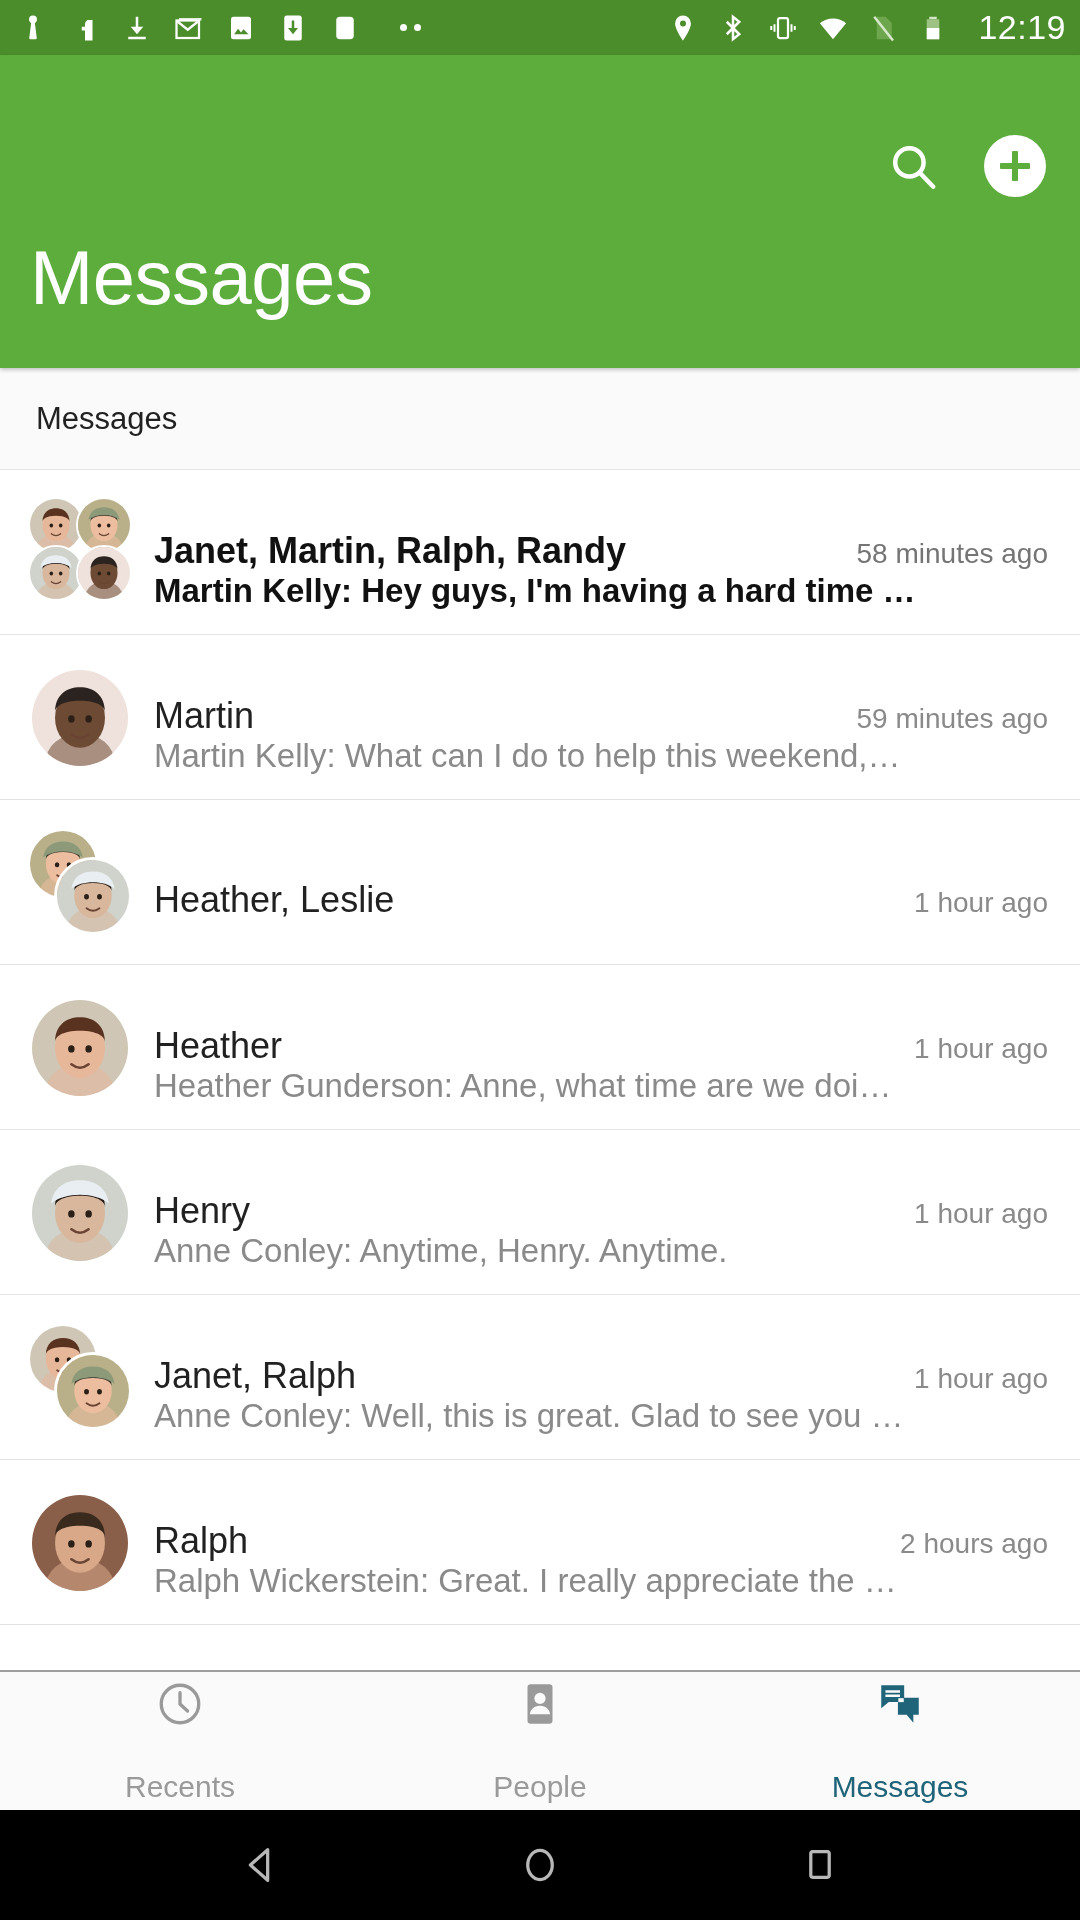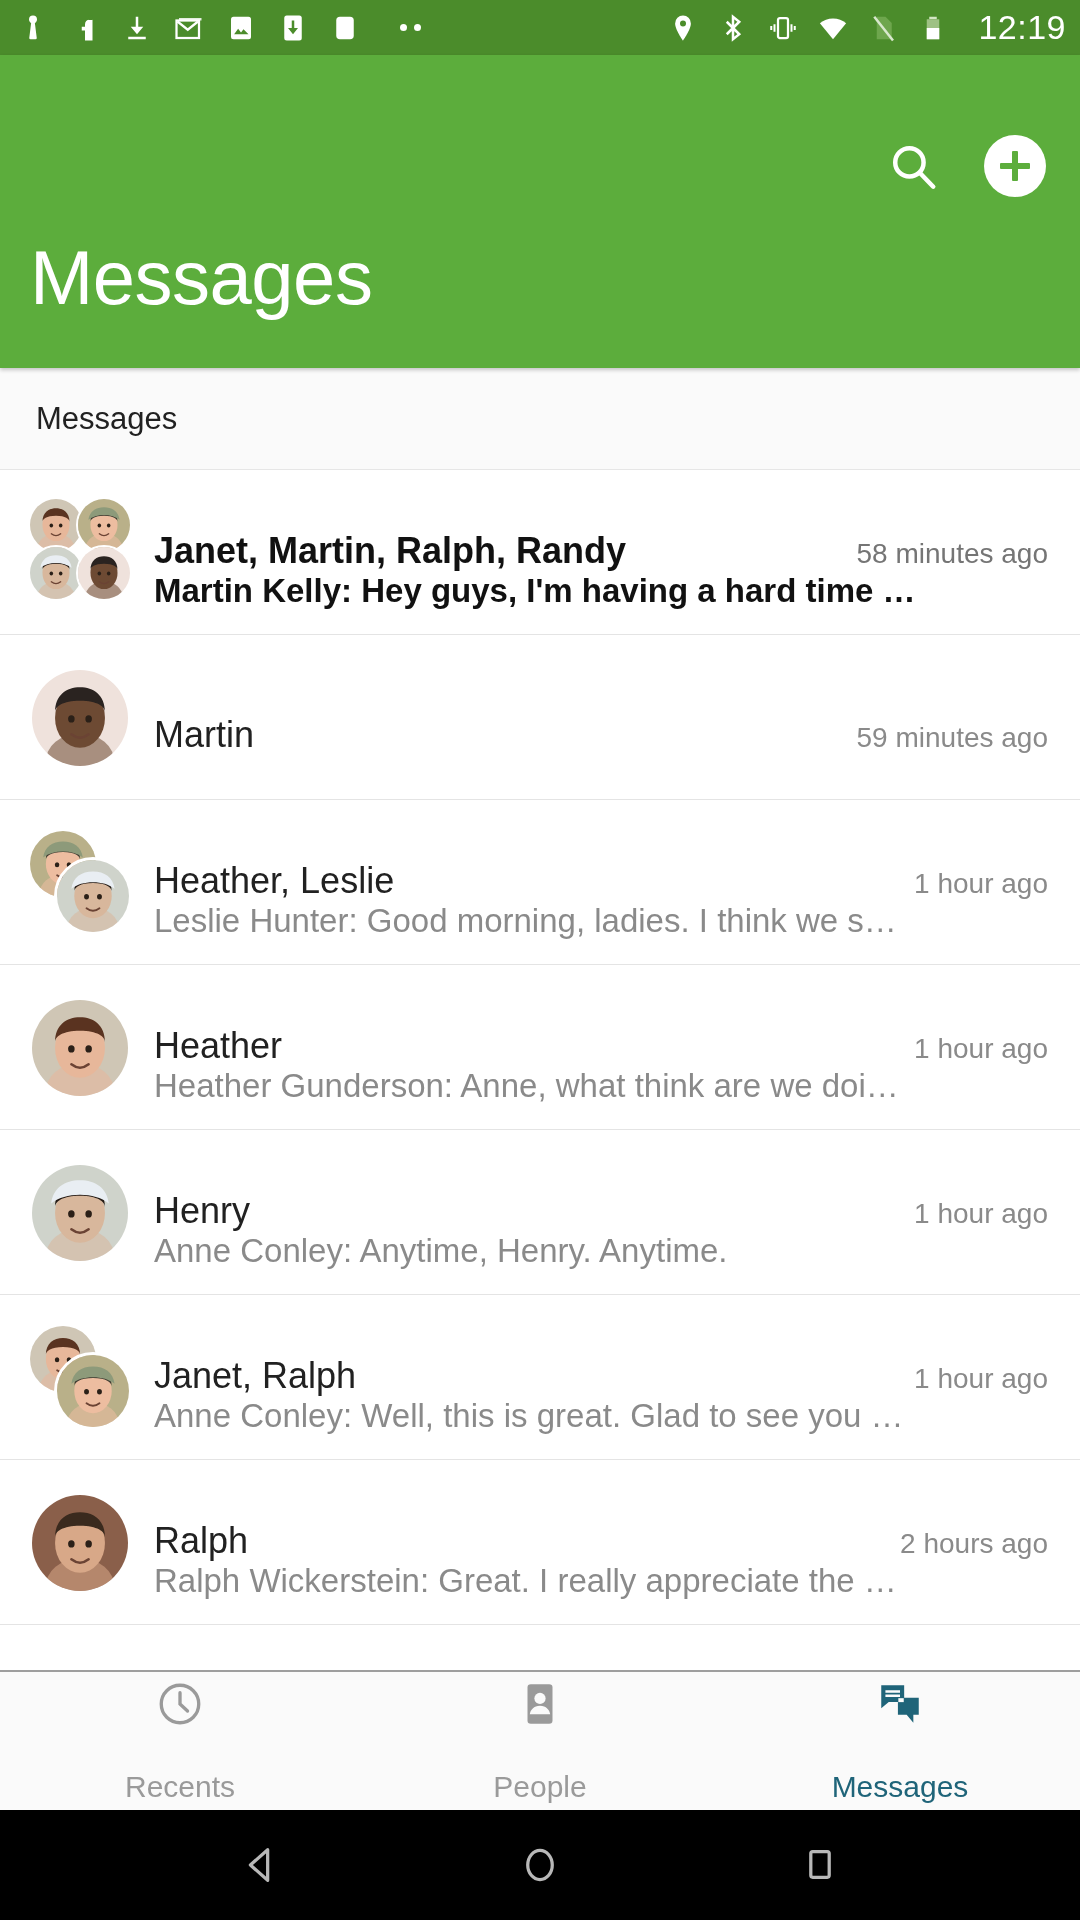--- a/index.html
+++ b/index.html
@@ -316,6 +316,7 @@
             <div class="title">Martin</div>
             <div class="stamp">59 minutes ago</div>
           </div>
+          <div class="preview">Martin Kelly: What can I do to help this weekend,…</div>
         </div>
       </div>
       <div class="row">

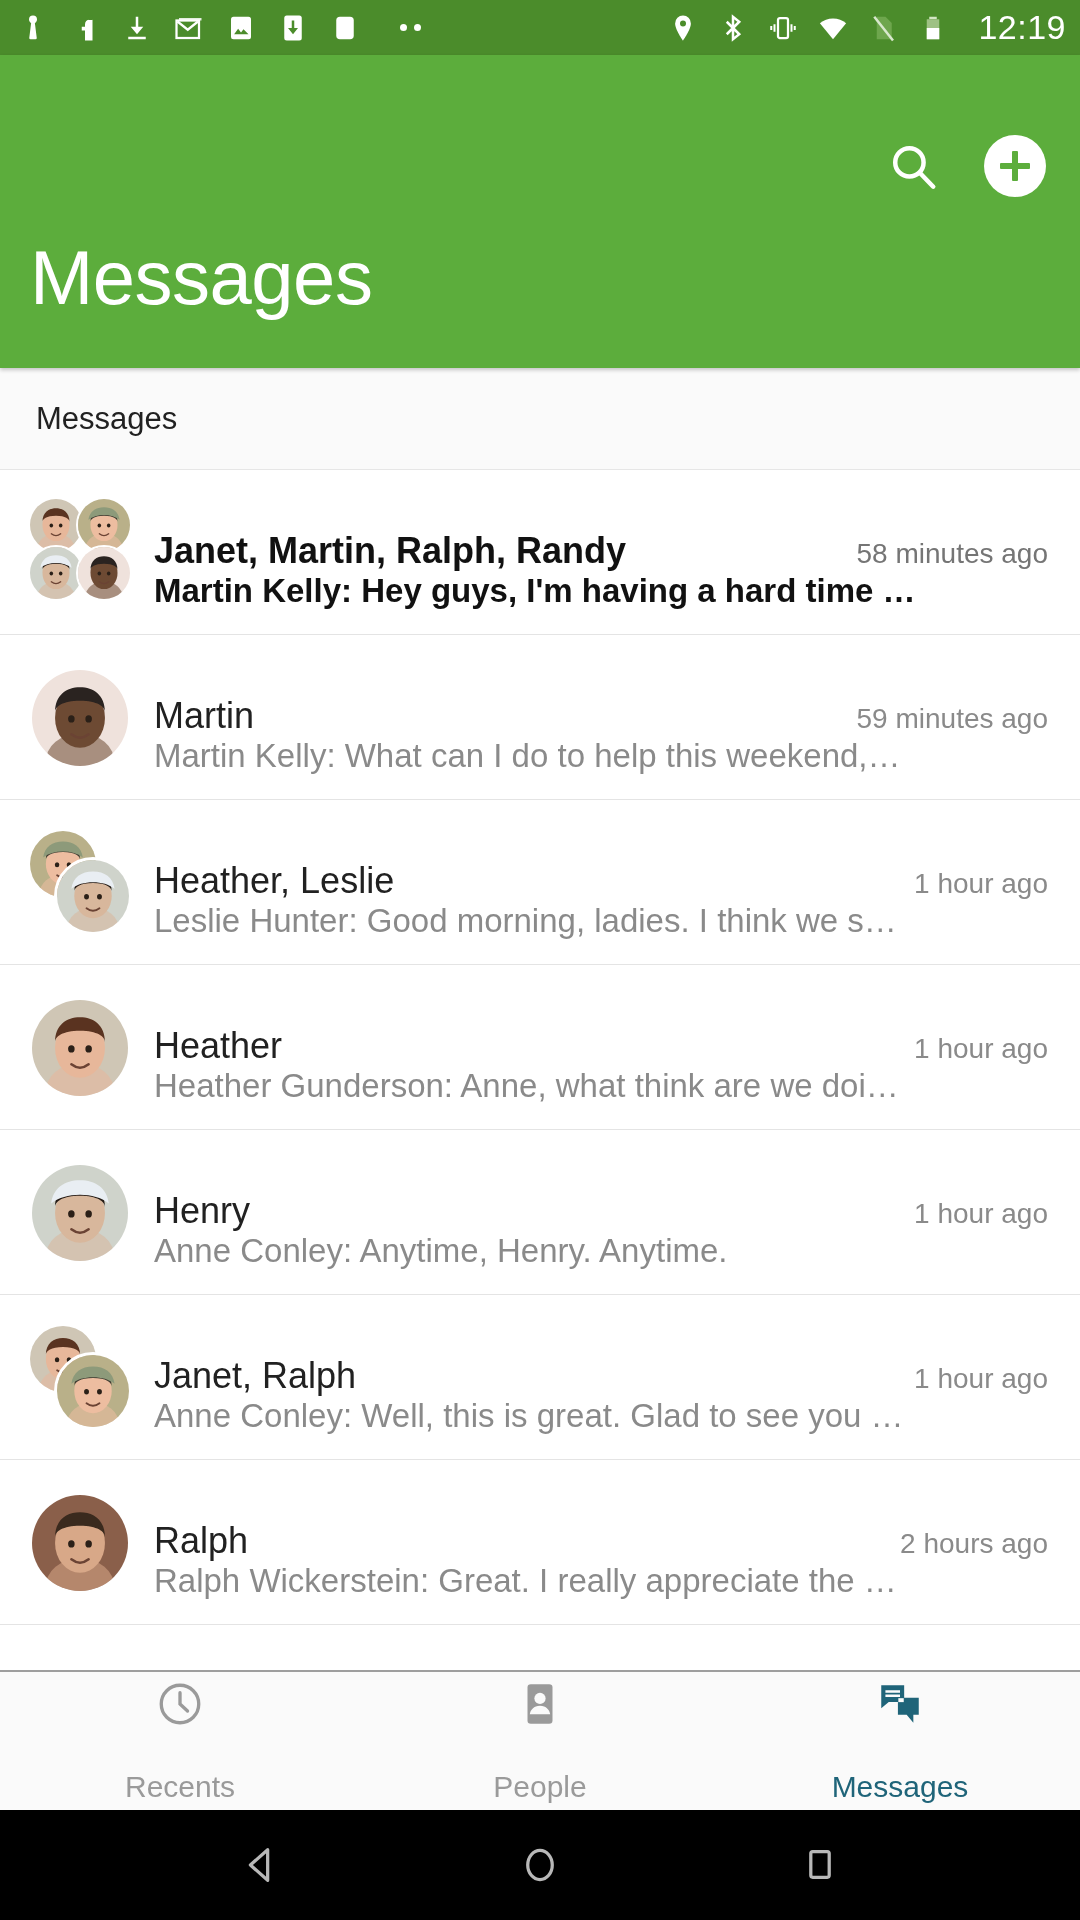--- a/index.html
+++ b/index.html
@@ -351,7 +351,6 @@
             <div class="title">Heather, Leslie</div>
             <div class="stamp">1 hour ago</div>
           </div>
-          <div class="preview">Leslie Hunter: Good morning, ladies. I think we s…</div>
         </div>
       </div>
       <div class="row">

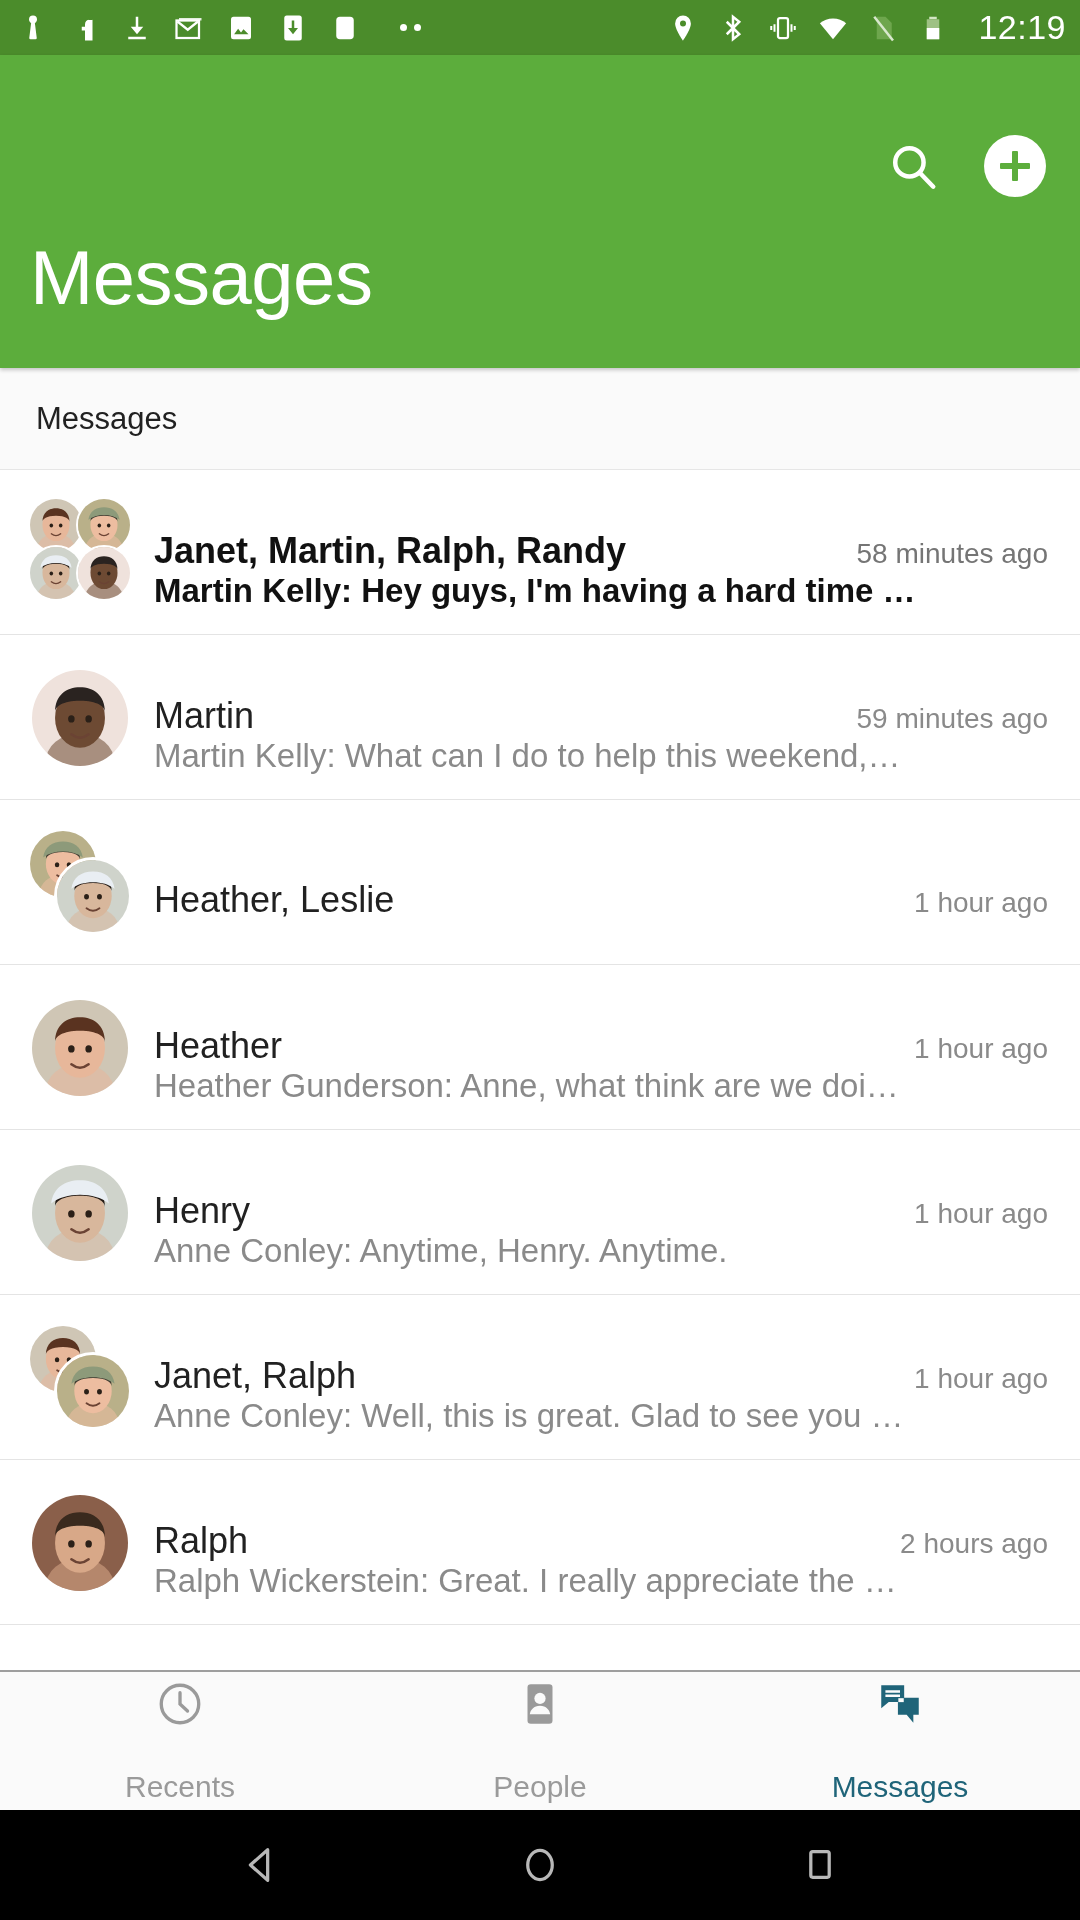--- a/index.html
+++ b/index.html
@@ -372,7 +372,7 @@
             <div class="title">Heather</div>
             <div class="stamp">1 hour ago</div>
           </div>
-          <div class="preview">Heather Gunderson: Anne, what think are we doi…</div>
+          <div class="preview">Heather Gunderson: Anne, what time are we doi…</div>
         </div>
       </div>
       <div class="row">

